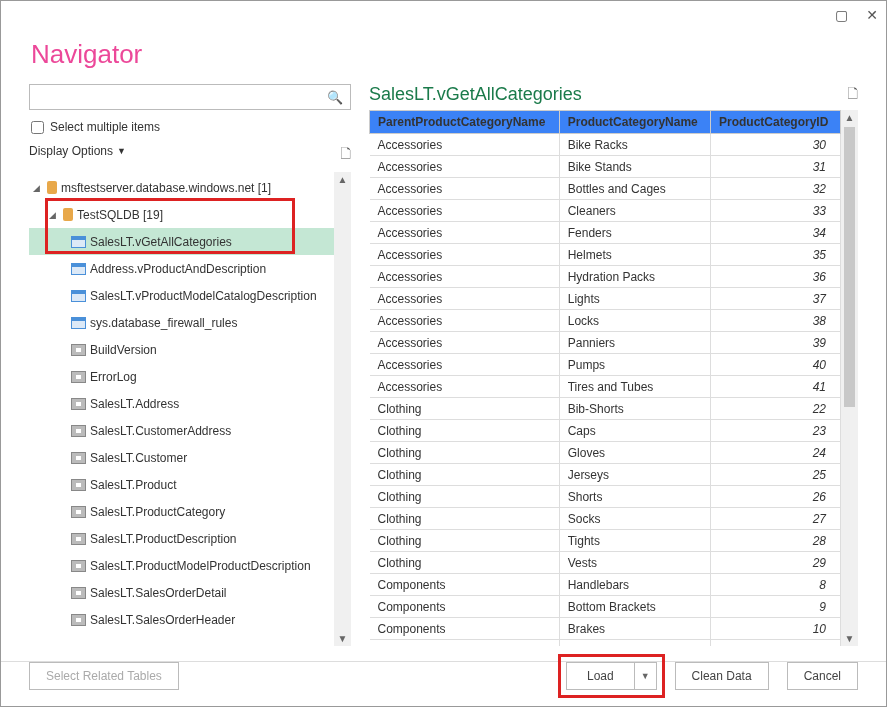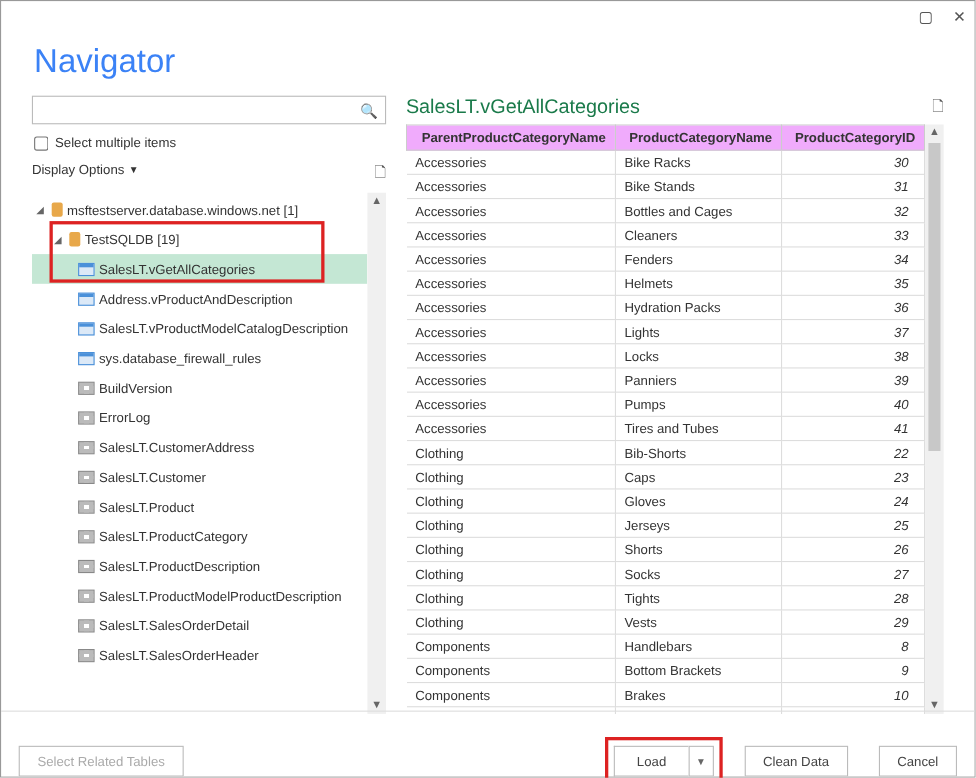--- a/index.html
+++ b/index.html
@@ -12,7 +12,7 @@
   }
   .titlebar span { color: #555; cursor: pointer; font-size: 14px; }
   .header-title {
-    font-size: 30px; font-weight: 300; color: #3b82f6; padding: 10px 30px 14px 30px;
+    font-size: 26px; font-weight: 300; color: #ec4899; padding: 10px 30px 14px 30px;
   }
   .content {
     display: flex; padding: 0 28px; gap: 18px; height: 562px;

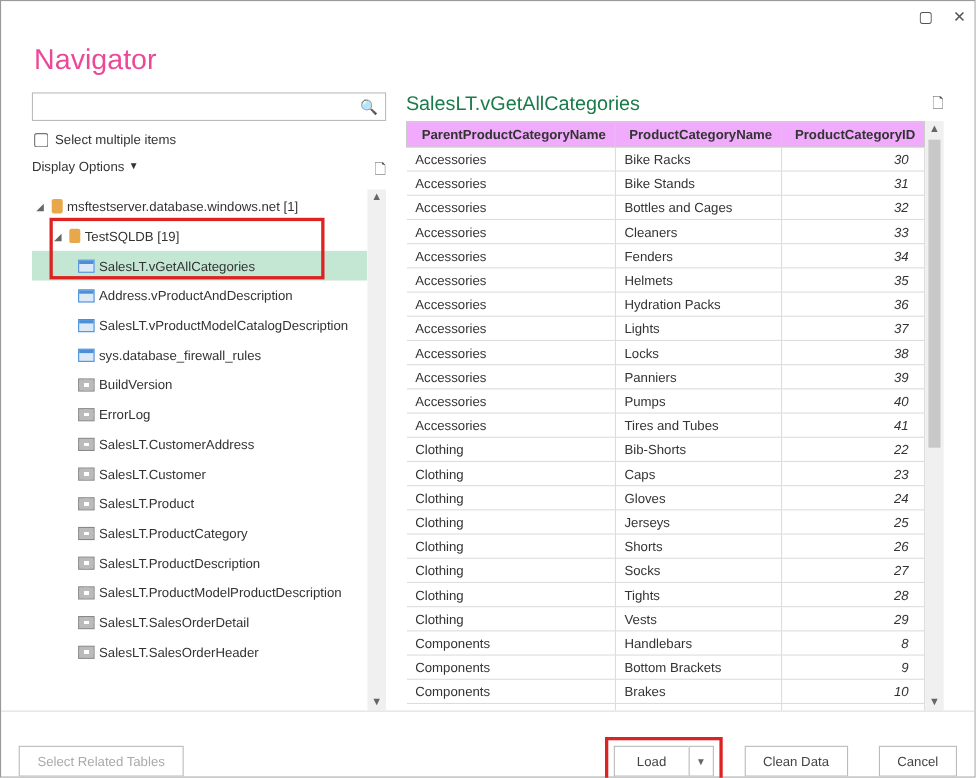--- a/index.html
+++ b/index.html
@@ -50,7 +50,7 @@
   .table-wrap { flex: 1; display: flex; overflow: hidden; border-top: none; }
   .data-table { flex: 1; border-collapse: collapse; font-size: 12px; overflow: hidden; }
   .data-table th {
-    text-align: right; font-weight: 600; padding: 4px 8px; border: 1px solid #ccc; background: #f0abfc; height: 22px;
+    text-align: left; font-weight: 600; padding: 4px 8px; border: 1px solid #ccc; background: #3b82f6; height: 22px;
   }
   .data-table td {
     padding: 2px 8px; border-bottom: 1px solid #ddd; border-right: 1px solid #ddd; height: 22px;

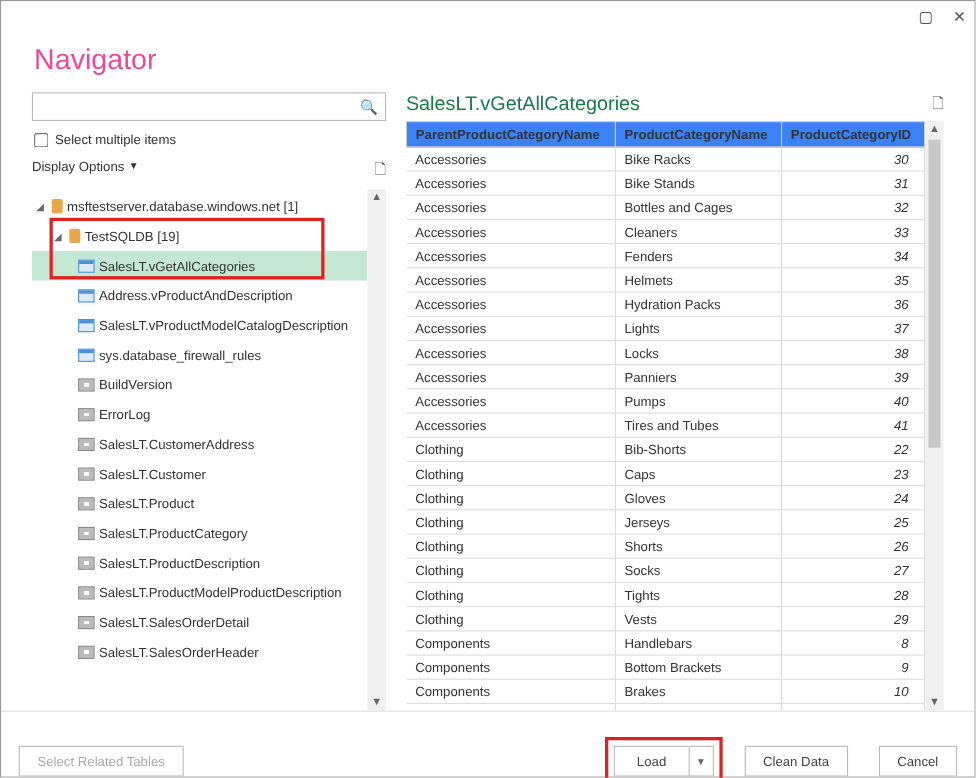--- a/index.html
+++ b/index.html
@@ -147,6 +147,10 @@
               </div>
               <div class="tree-item lvl2">
                 <span class="tbl-icn"></span>
+                <span>SalesLT.Address</span>
+              </div>
+              <div class="tree-item lvl2">
+                <span class="tbl-icn"></span>
                 <span>SalesLT.CustomerAddress</span>
               </div>
               <div class="tree-item lvl2">

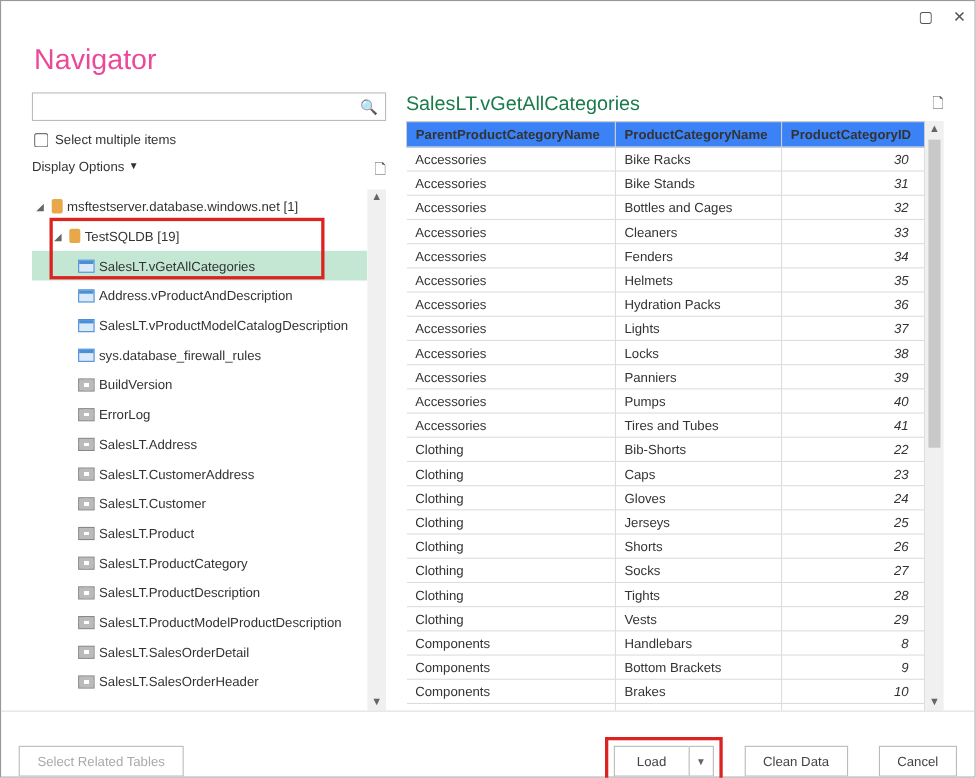--- a/index.html
+++ b/index.html
@@ -60,8 +60,8 @@
   .table-scroll .arrow { color: #666; font-size: 10px; padding: 2px 0; cursor: pointer; }
   .table-scroll .thumb { width: 11px; background: #c8c8c8; margin-top: 2px; height: 280px; }
   .footer {
-    position: absolute; bottom: 0; left: 0; right: 0; height: 60px; border-top: 1px solid #ddd;
-    display: flex; align-items: flex-end; justify-content: space-between; padding: 0 16px;
+    position: absolute; bottom: 0; left: 0; right: 0; height: 45px; border-top: 1px solid #ddd;
+    display: flex; align-items: flex-start; justify-content: space-between; padding: 0 28px;
   }
   .btn {
     border: 1px solid #bbb; background: #fff; padding: 6px 16px; font-size: 12px; cursor: pointer; color: #444;

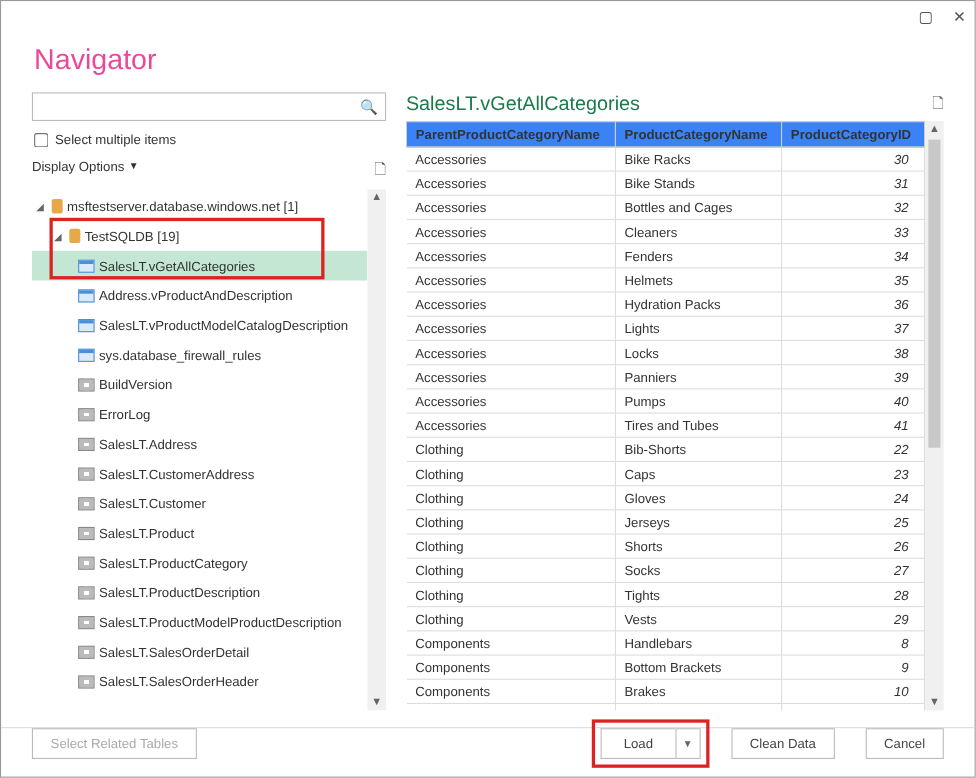--- a/index.html
+++ b/index.html
@@ -66,7 +66,7 @@
   .btn {
     border: 1px solid #bbb; background: #fff; padding: 6px 16px; font-size: 12px; cursor: pointer; color: #444;
   }
-  .footer-right { display: flex; gap: 28px; align-items: center; }
+  .footer-right { display: flex; gap: 18px; align-items: center; }
   .btn-split { display: flex; }
   .btn-split .main { border-right: none; padding: 6px 20px; }
   .btn-split .drop { border: 1px solid #bbb; padding: 6px 6px; font-size: 9px; color: #666; background: #fff; cursor: pointer; }

